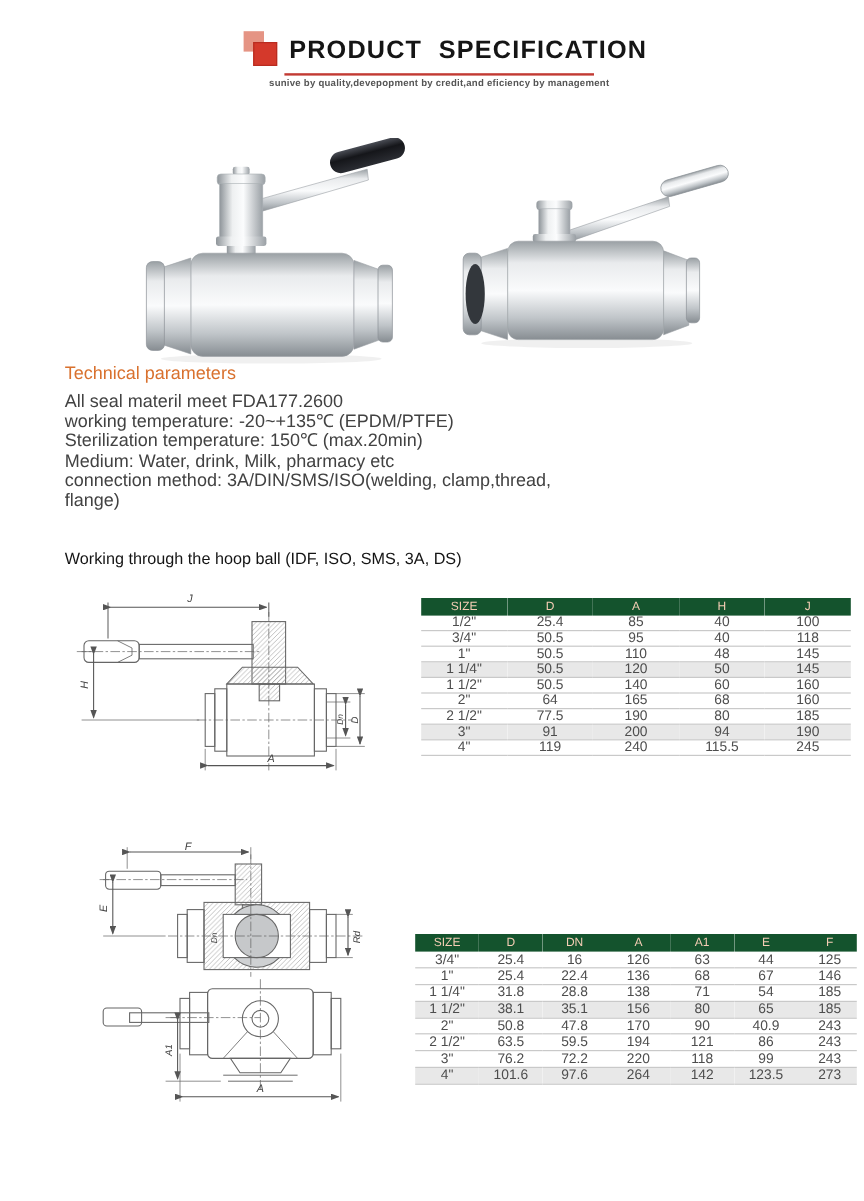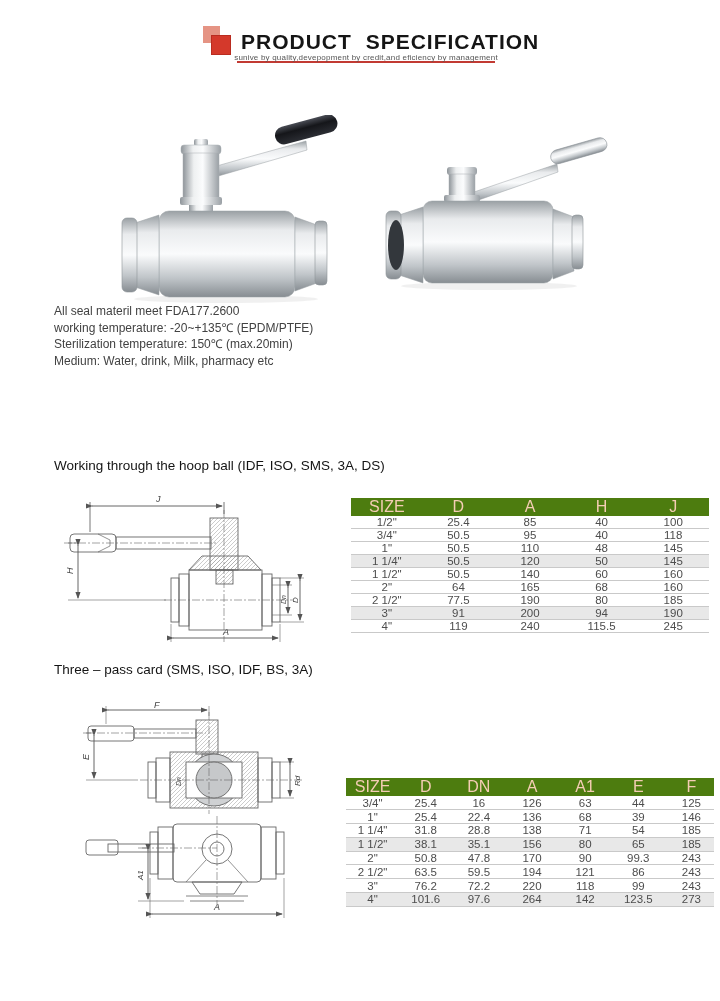--- a/index.html
+++ b/index.html
@@ -12,7 +12,7 @@
   .logo .sq-front { position:absolute; left:8px; top:9px; width:20px; height:20px; background:#d4392b; border:1px solid #b92c20; }
   .main-title { position:absolute; left:235px; top:30px; font-size:21px; font-weight:bold; color:#151515; letter-spacing:1px; word-spacing:7px; white-space:nowrap; }
   .title-rule { position:absolute; left:231px; top:61px; width:258px; height:2px; background:#c23a33; }
-  .tagline { position:absolute; left:180px; top:53px; width:360px; text-align:center; font-size:8px; color:#555; letter-spacing:.2px; }
+  .tagline { position:absolute; left:180px; top:65px; width:360px; text-align:center; font-size:8px; color:#555; letter-spacing:.2px;font-weight:bold; }
 
   
   .photo-left  { position:absolute; left:95px;  top:115px; }

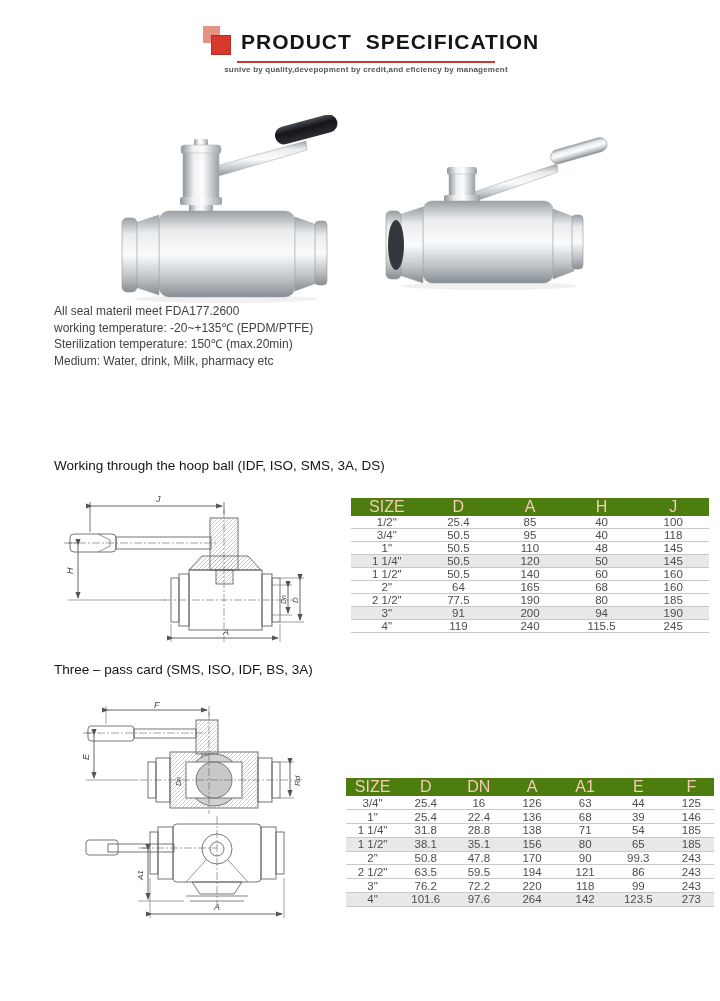--- a/index.html
+++ b/index.html
@@ -109,6 +109,7 @@
   </svg>
 
   <div class="tech">
+    <div class="tech-heading">Technical parameters</div>
     <div class="tech-lines">
         <div>All seal materil meet FDA177.2600</div>
         <div>working temperature: -20~+135℃ (EPDM/PTFE)</div>

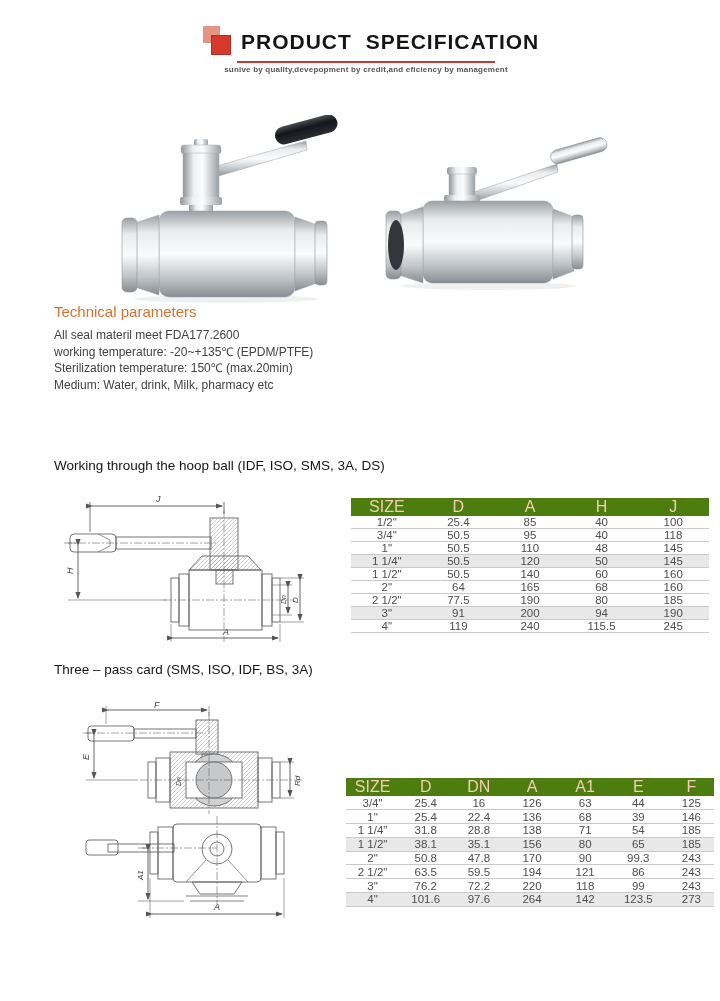--- a/index.html
+++ b/index.html
@@ -23,7 +23,7 @@
   
   .tech { position:absolute; left:48px; top:303px; width:420px; }
   .tech-heading { font-size:15px; color:#d9712e; margin-bottom:7px; }
-  .tech-lines div { font-size:12px; color:#424242; line-height:16.6px; }
+  .tech-lines div { font-size:15px; color:#424242; line-height:16.6px; }
 
   
   .sec1-title { position:absolute; left:48px; top:458px; font-size:13.5px; color:#141414; }

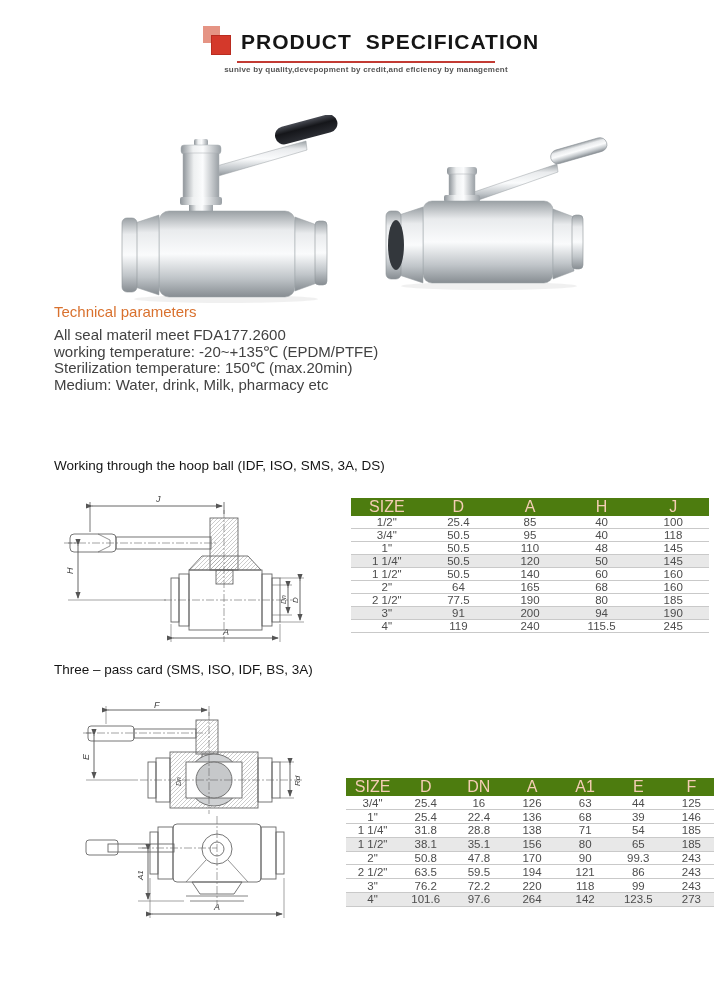--- a/index.html
+++ b/index.html
@@ -115,6 +115,7 @@
         <div>working temperature: -20~+135℃ (EPDM/PTFE)</div>
         <div>Sterilization temperature: 150℃ (max.20min)</div>
         <div>Medium: Water, drink, Milk, pharmacy etc</div>
+        <div>connection method:  3A/DIN/SMS/ISO(welding, clamp,thread, flange)</div>
       </div>
   </div>
 

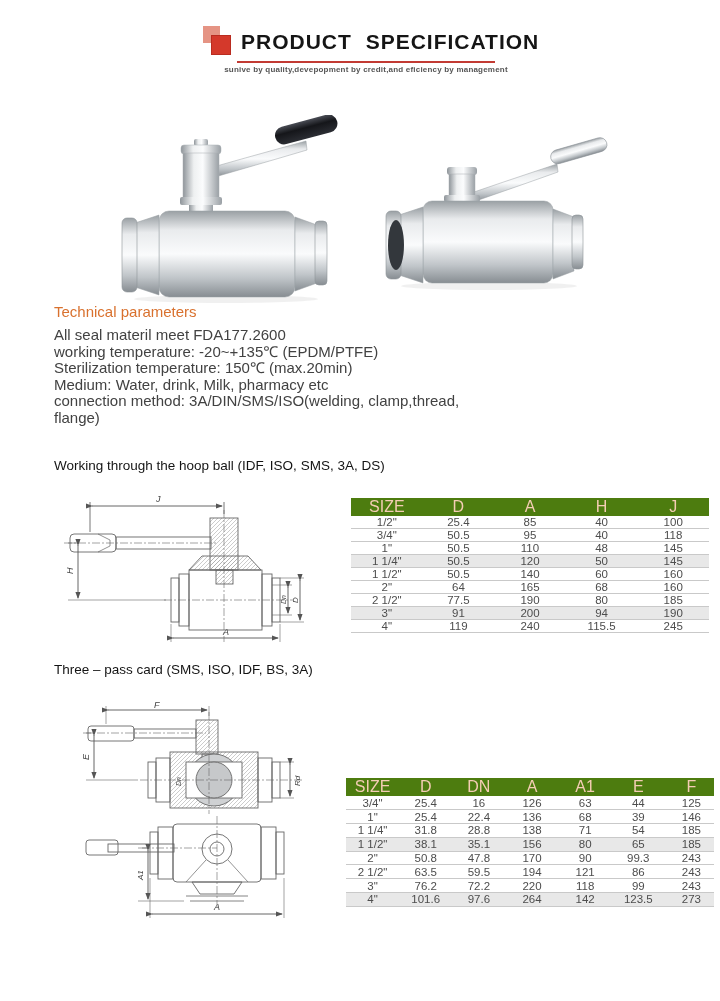--- a/index.html
+++ b/index.html
@@ -31,7 +31,7 @@
 
   
   table { border-collapse:collapse; table-layout:fixed; }
-  .spec-table th { background:#4d7c0f; color:#f4cdb4; font-weight:normal; font-size:16px; }
+  .spec-table th { background:#14532d; color:#f4cdb4; font-weight:normal; font-size:10px; }
   .spec-table td { color:#4d4d4d; font-size:11.5px; border-bottom:1px solid #c9c9c9; background:#fff; }
   .spec-table th, .spec-table td { text-align:center; padding:0 2px; overflow:hidden; white-space:nowrap; }
   .spec-table tr.shaded td { background:#e8e8e8; }

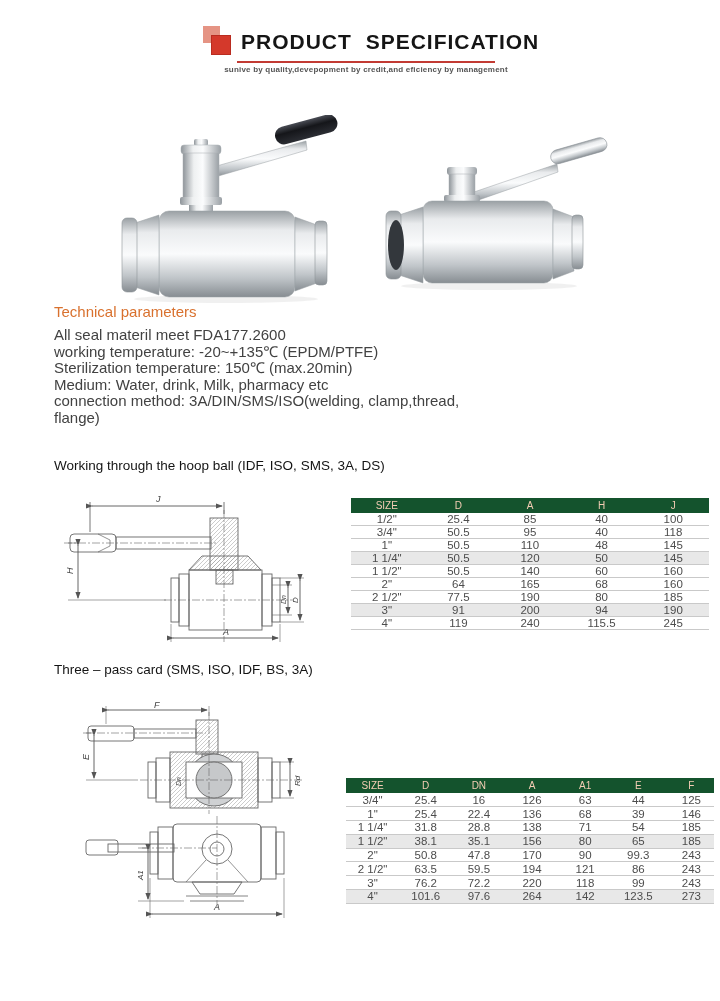--- a/index.html
+++ b/index.html
@@ -246,7 +246,6 @@
       </tbody>
     </table>
 
-  <div class="sec2-title">Three – pass card (SMS, ISO, IDF, BS, 3A)</div>
 
   <svg class="drawing-2" width="240" height="228" viewBox="0 0 240 228">
     <defs>

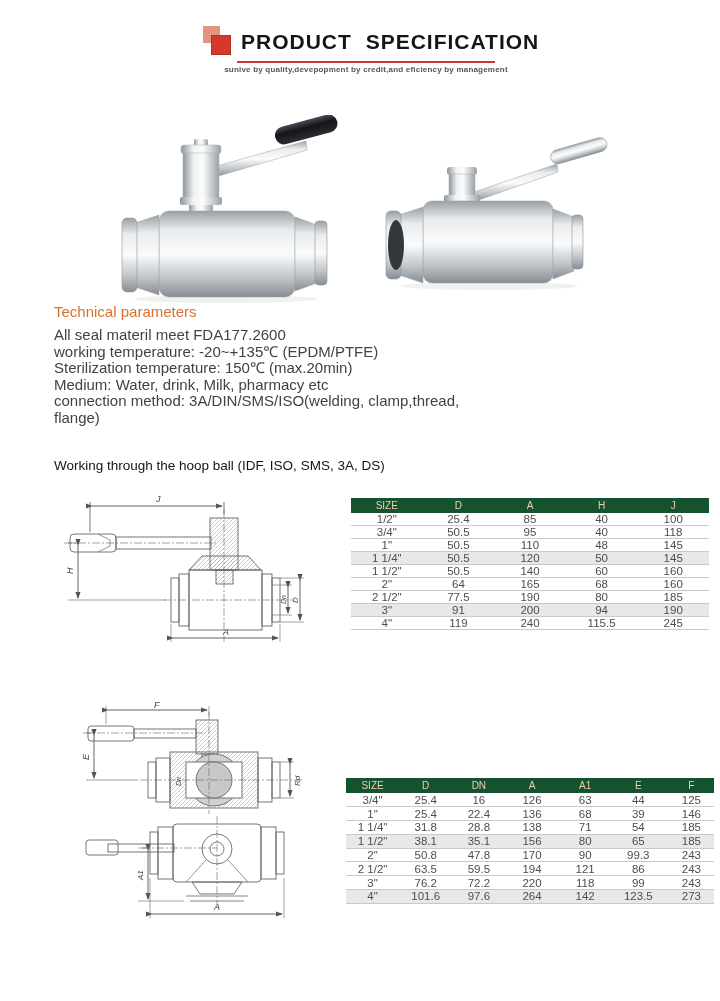--- a/index.html
+++ b/index.html
@@ -341,7 +341,7 @@
           <td>22.4</td>
           <td>136</td>
           <td>68</td>
-          <td>39</td>
+          <td>67</td>
           <td>146</td>
         </tr>
         <tr>

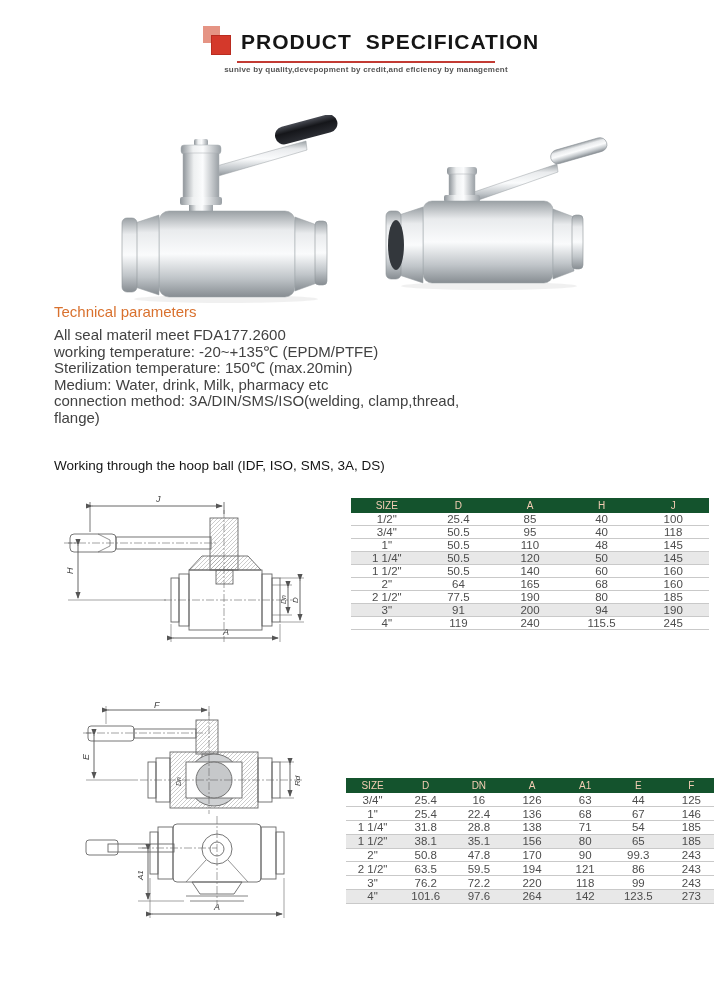--- a/index.html
+++ b/index.html
@@ -368,7 +368,7 @@
           <td>47.8</td>
           <td>170</td>
           <td>90</td>
-          <td>99.3</td>
+          <td>40.9</td>
           <td>243</td>
         </tr>
         <tr>

